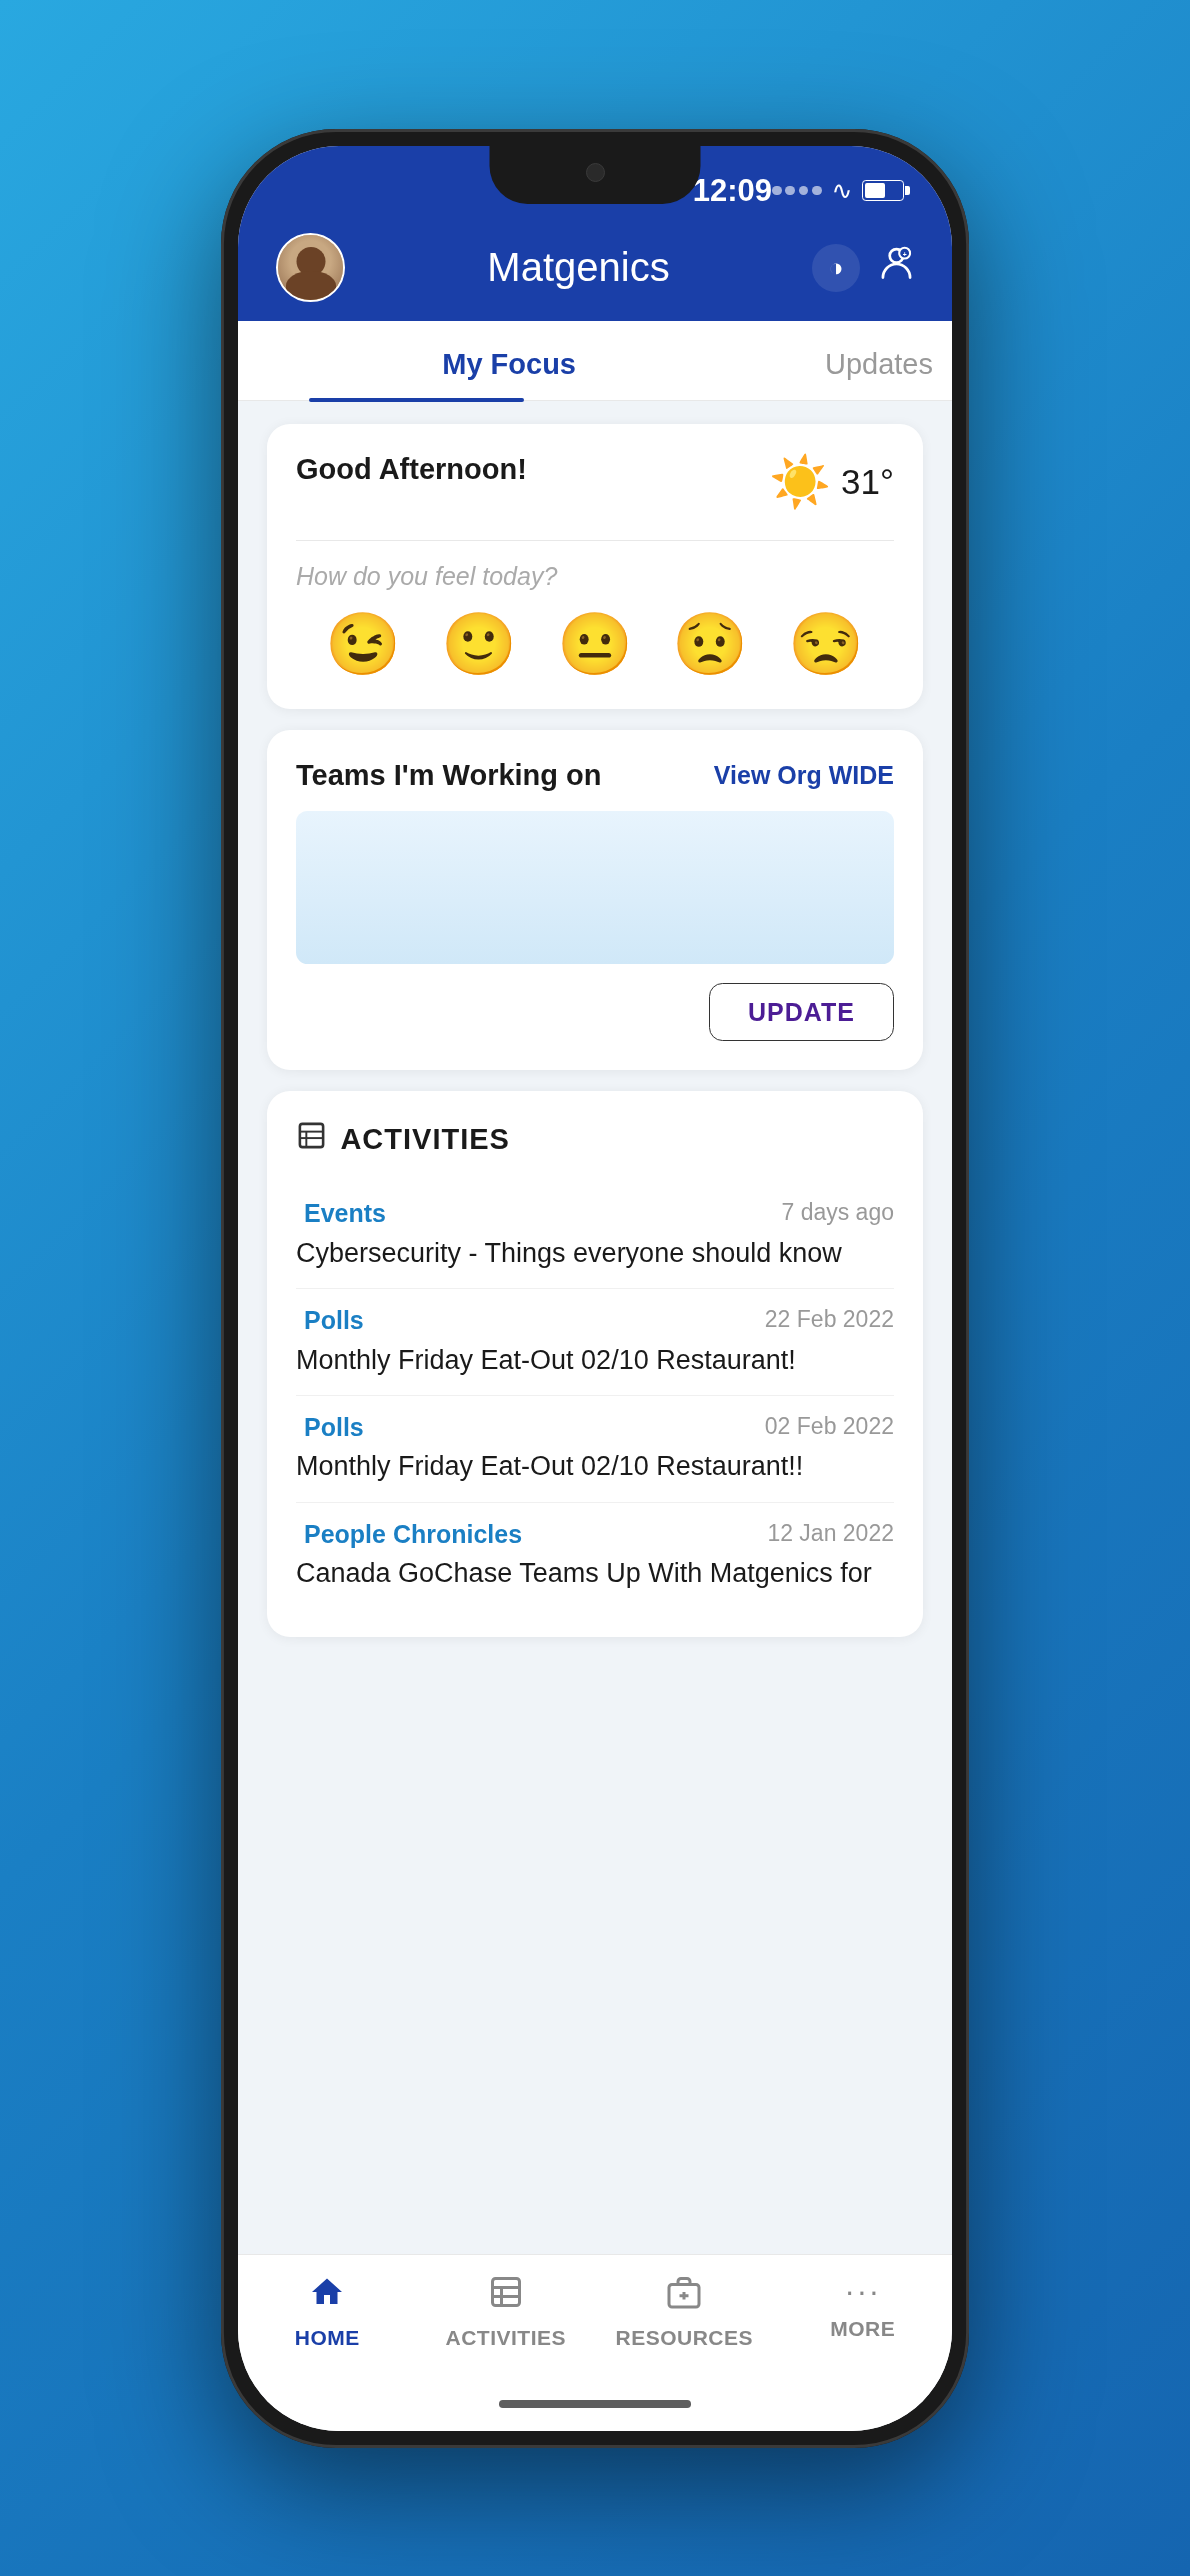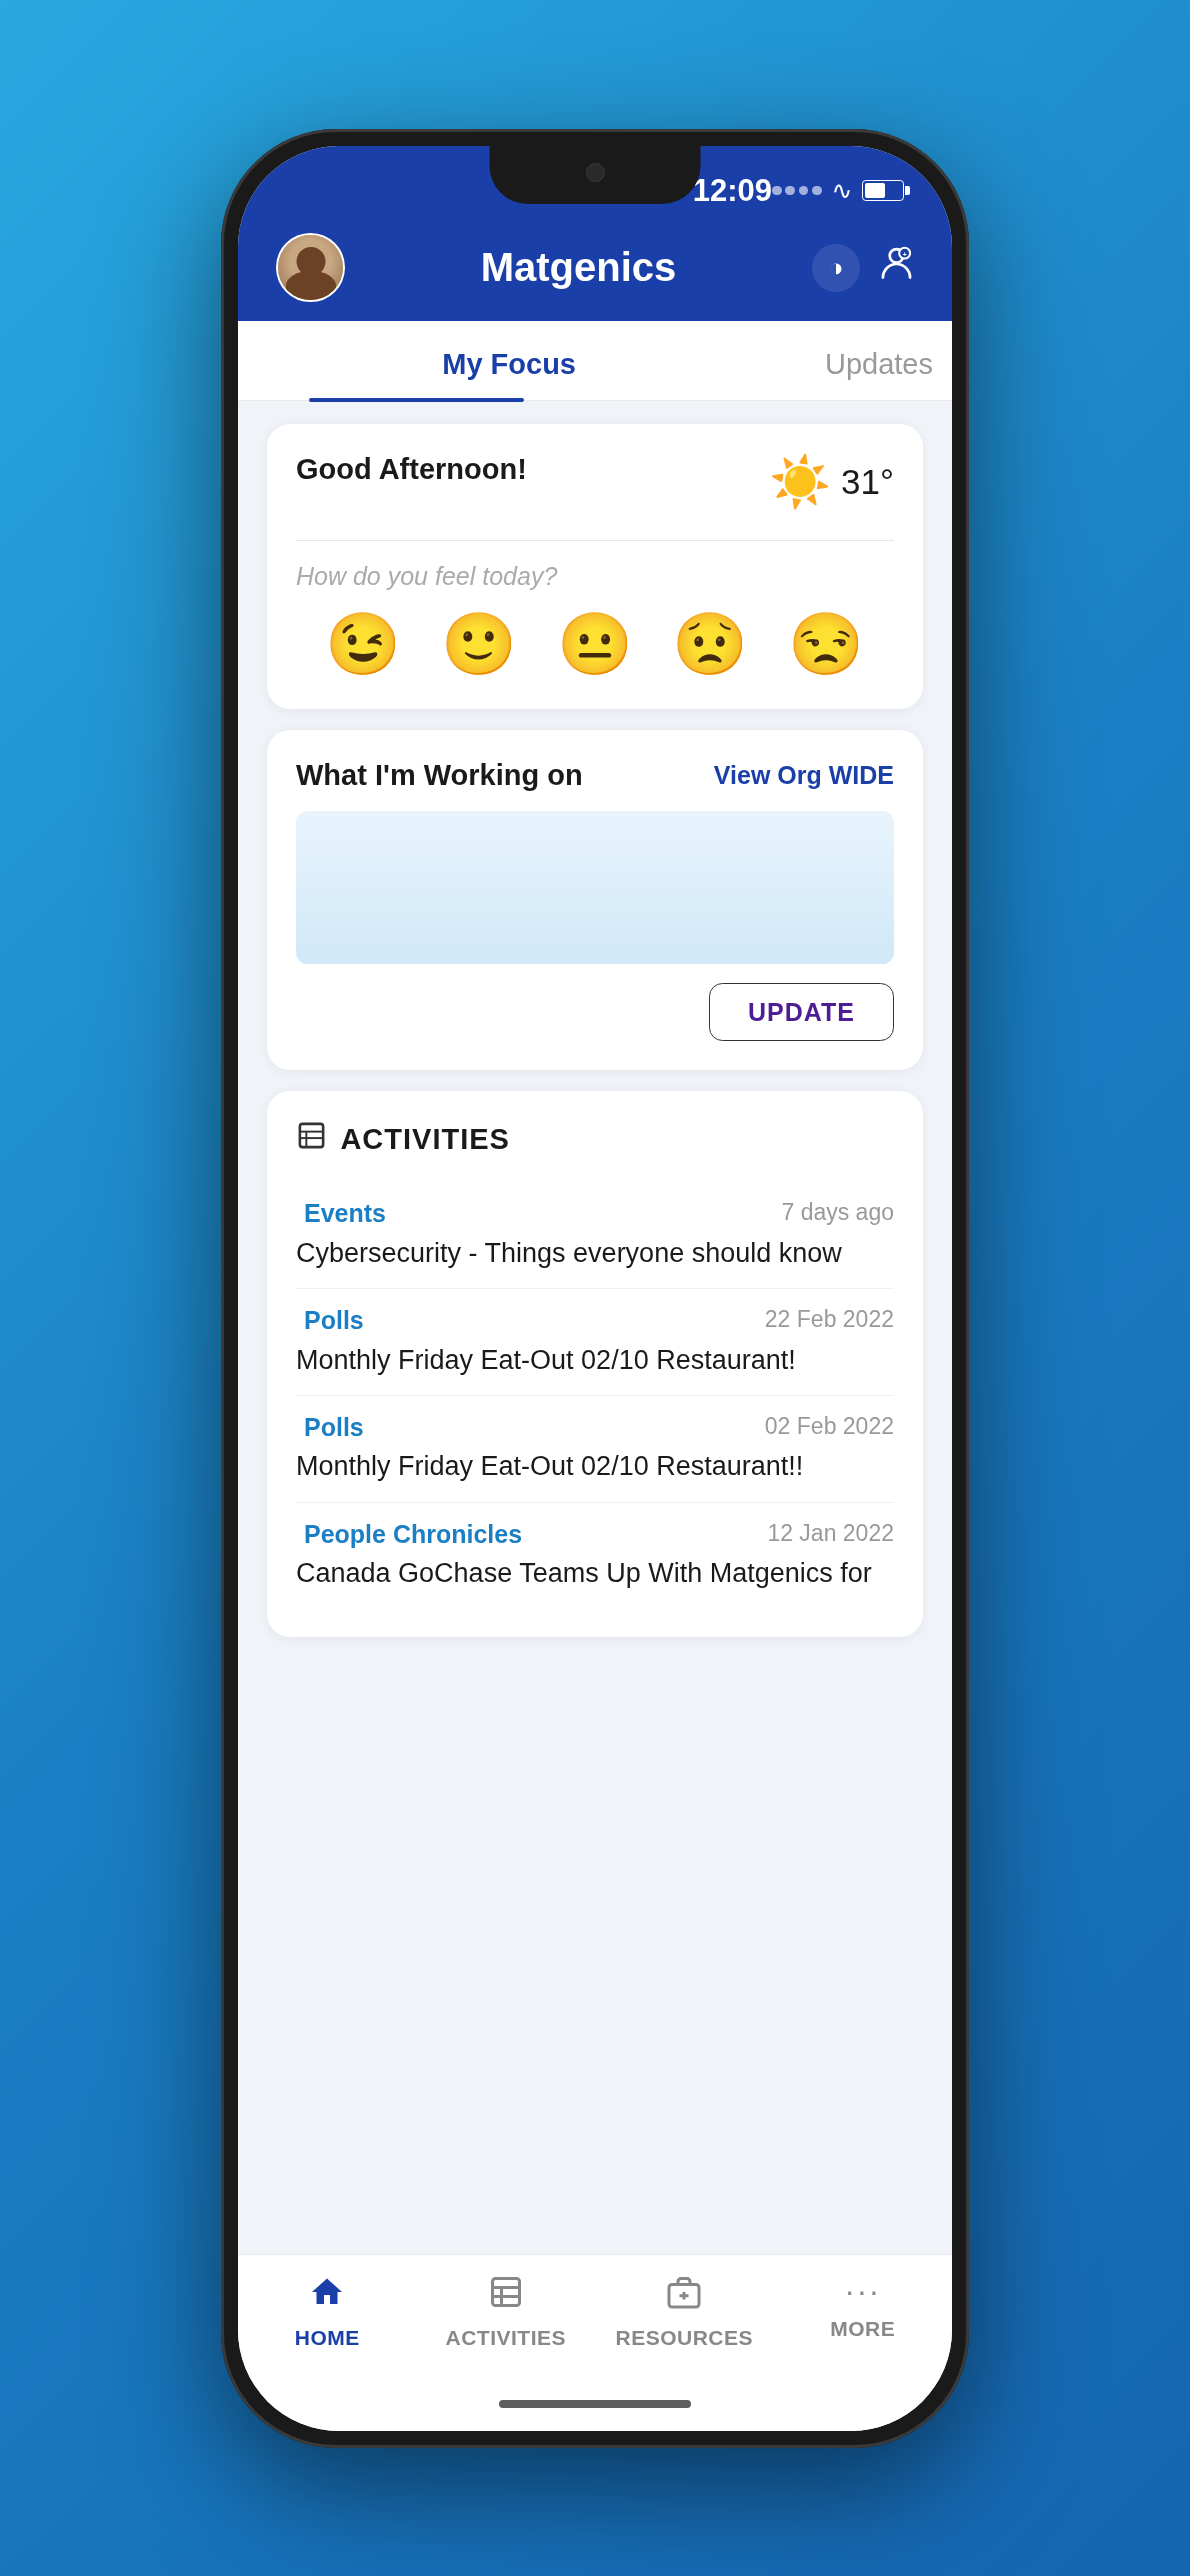--- a/index.html
+++ b/index.html
@@ -148,7 +148,7 @@
     .header-title {
       color: white;
       font-size: 40px;
-      font-weight: 700;
+      font-weight: 400;
     }
     .header-icons {
       display: flex;

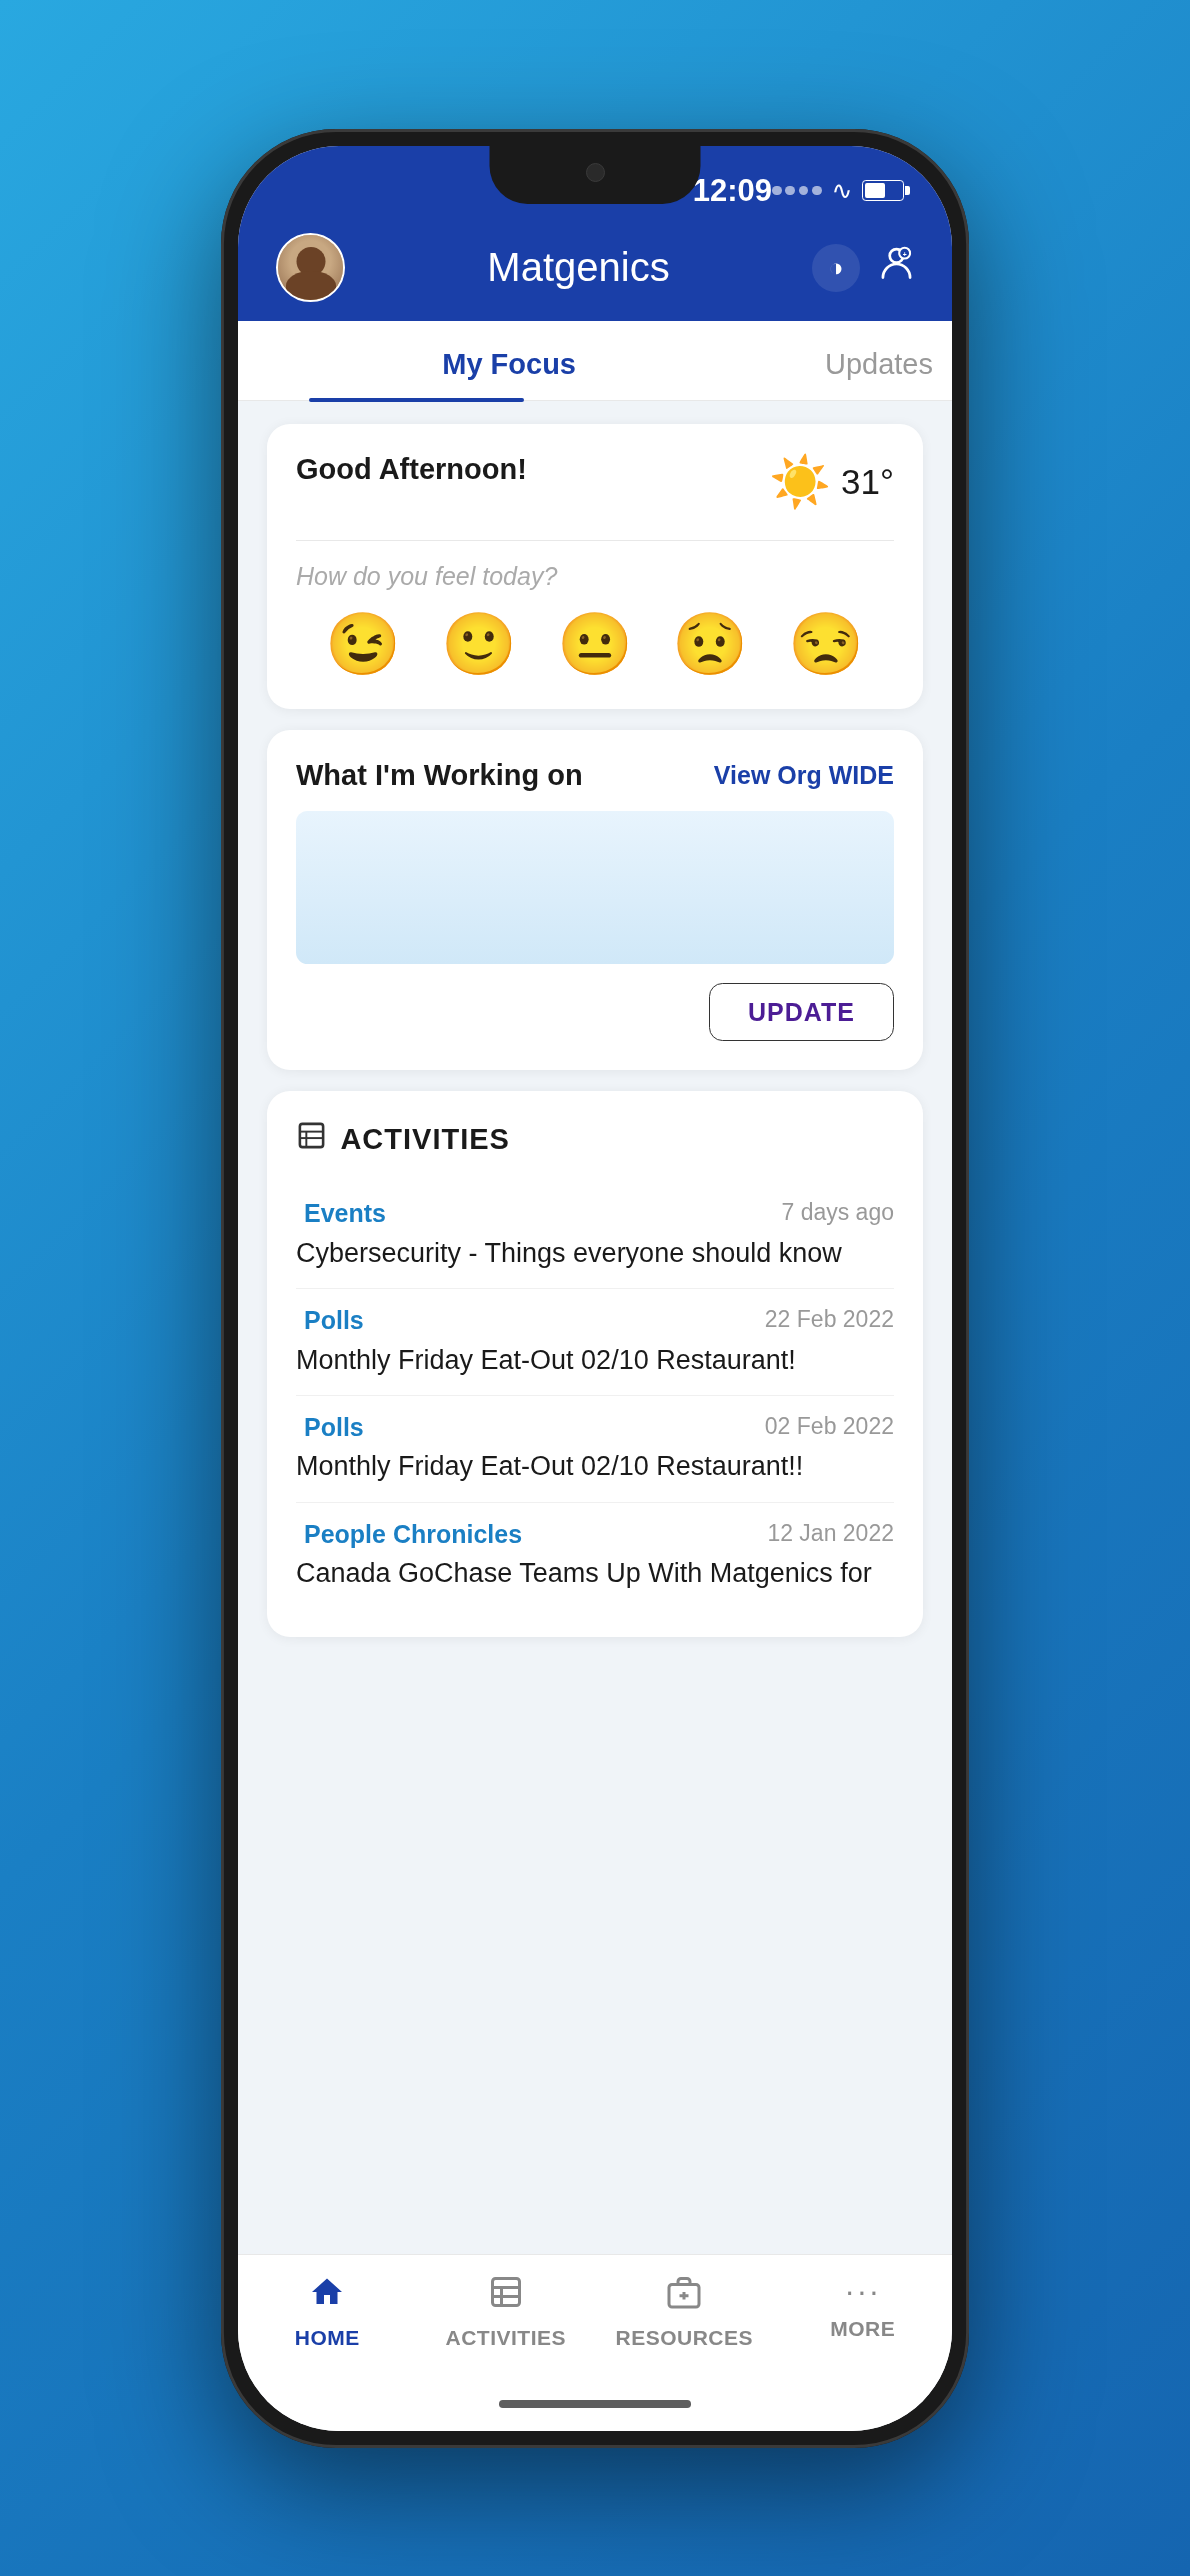--- a/index.html
+++ b/index.html
@@ -484,7 +484,7 @@
 
       <div class="card">
         <div class="card-header-row">
-          <span class="card-title">What I'm Working on</span>
+          <span class="card-title">Teams I'm Working on</span>
           <span class="view-link">View Org WIDE</span>
         </div>
         <div class="work-area"></div>

